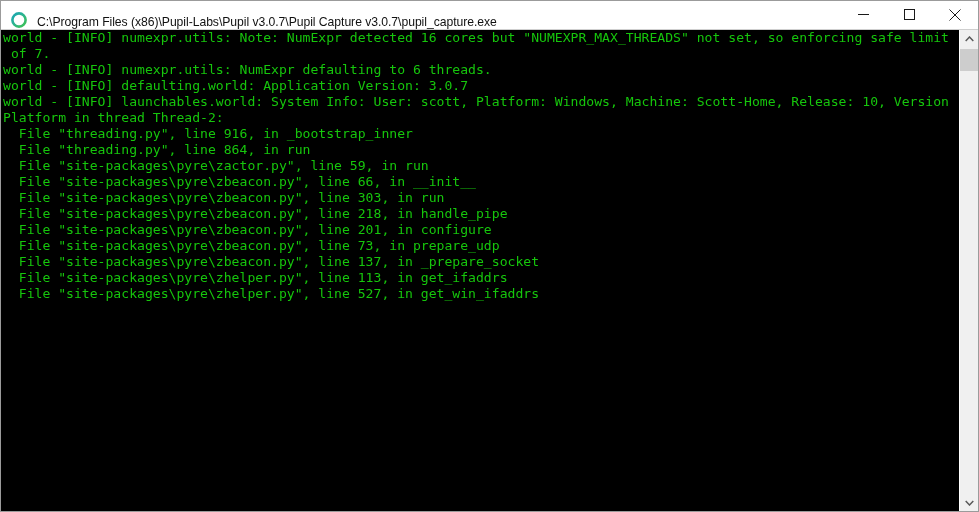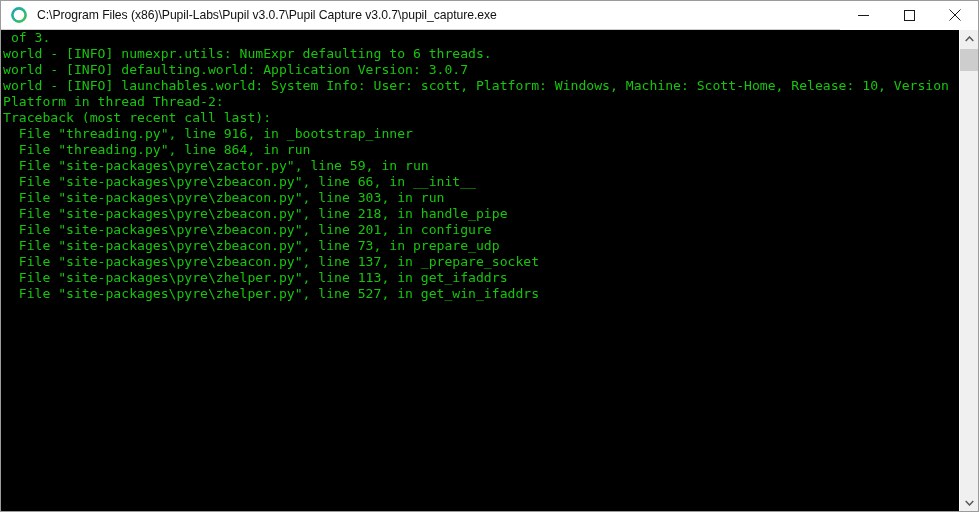--- a/index.html
+++ b/index.html
@@ -35,7 +35,7 @@
     background: #ffffff;
     border-bottom: 1px solid #cfcfcf;
     display: flex;
-    align-items: center;
+    align-items: flex-end;
     box-sizing: border-box;
     user-select: none;
   }

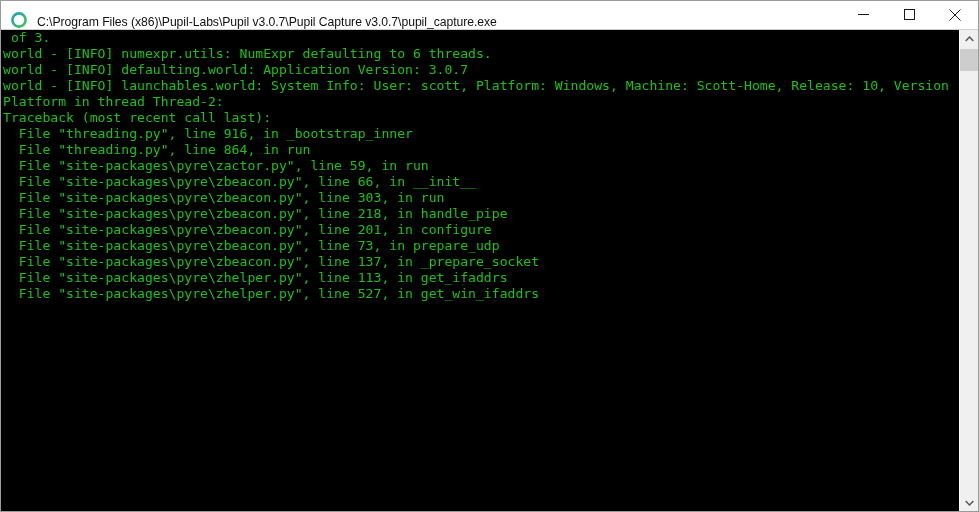--- a/index.html
+++ b/index.html
@@ -201,6 +201,7 @@
   <div id="console-area">
 
     <div id="console-output">
+        <div class="console-line">world - [INFO] numexpr.utils: Note: NumExpr detected 16 cores but "NUMEXPR_MAX_THREADS" not set, so enforcing safe limit</div>
         <div class="console-line"> of 3.</div>
         <div class="console-line">world - [INFO] numexpr.utils: NumExpr defaulting to 6 threads.</div>
         <div class="console-line">world - [INFO] defaulting.world: Application Version: 3.0.7</div>

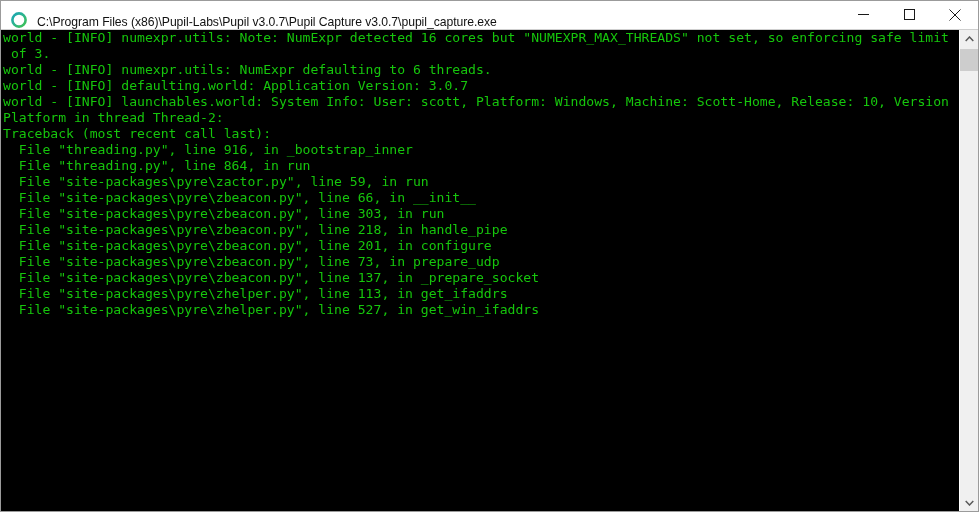--- a/index.html
+++ b/index.html
@@ -202,7 +202,7 @@
 
     <div id="console-output">
         <div class="console-line">world - [INFO] numexpr.utils: Note: NumExpr detected 16 cores but "NUMEXPR_MAX_THREADS" not set, so enforcing safe limit</div>
-        <div class="console-line"> of 3.</div>
+        <div class="console-line"> of 7.</div>
         <div class="console-line">world - [INFO] numexpr.utils: NumExpr defaulting to 6 threads.</div>
         <div class="console-line">world - [INFO] defaulting.world: Application Version: 3.0.7</div>
         <div class="console-line">world - [INFO] launchables.world: System Info: User: scott, Platform: Windows, Machine: Scott-Home, Release: 10, Version</div>

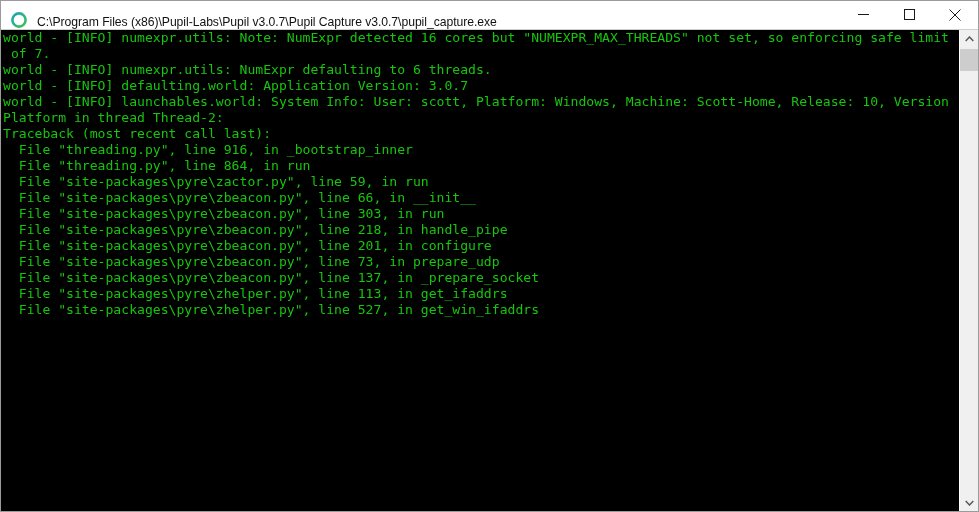--- a/index.html
+++ b/index.html
@@ -207,7 +207,6 @@
         <div class="console-line">world - [INFO] defaulting.world: Application Version: 3.0.7</div>
         <div class="console-line">world - [INFO] launchables.world: System Info: User: scott, Platform: Windows, Machine: Scott-Home, Release: 10, Version</div>
         <div class="console-line">Platform in thread Thread-2:</div>
-        <div class="console-line">Traceback (most recent call last):</div>
         <div class="console-line">  File "threading.py", line 916, in _bootstrap_inner</div>
         <div class="console-line">  File "threading.py", line 864, in run</div>
         <div class="console-line">  File "site-packages\pyre\zactor.py", line 59, in run</div>

